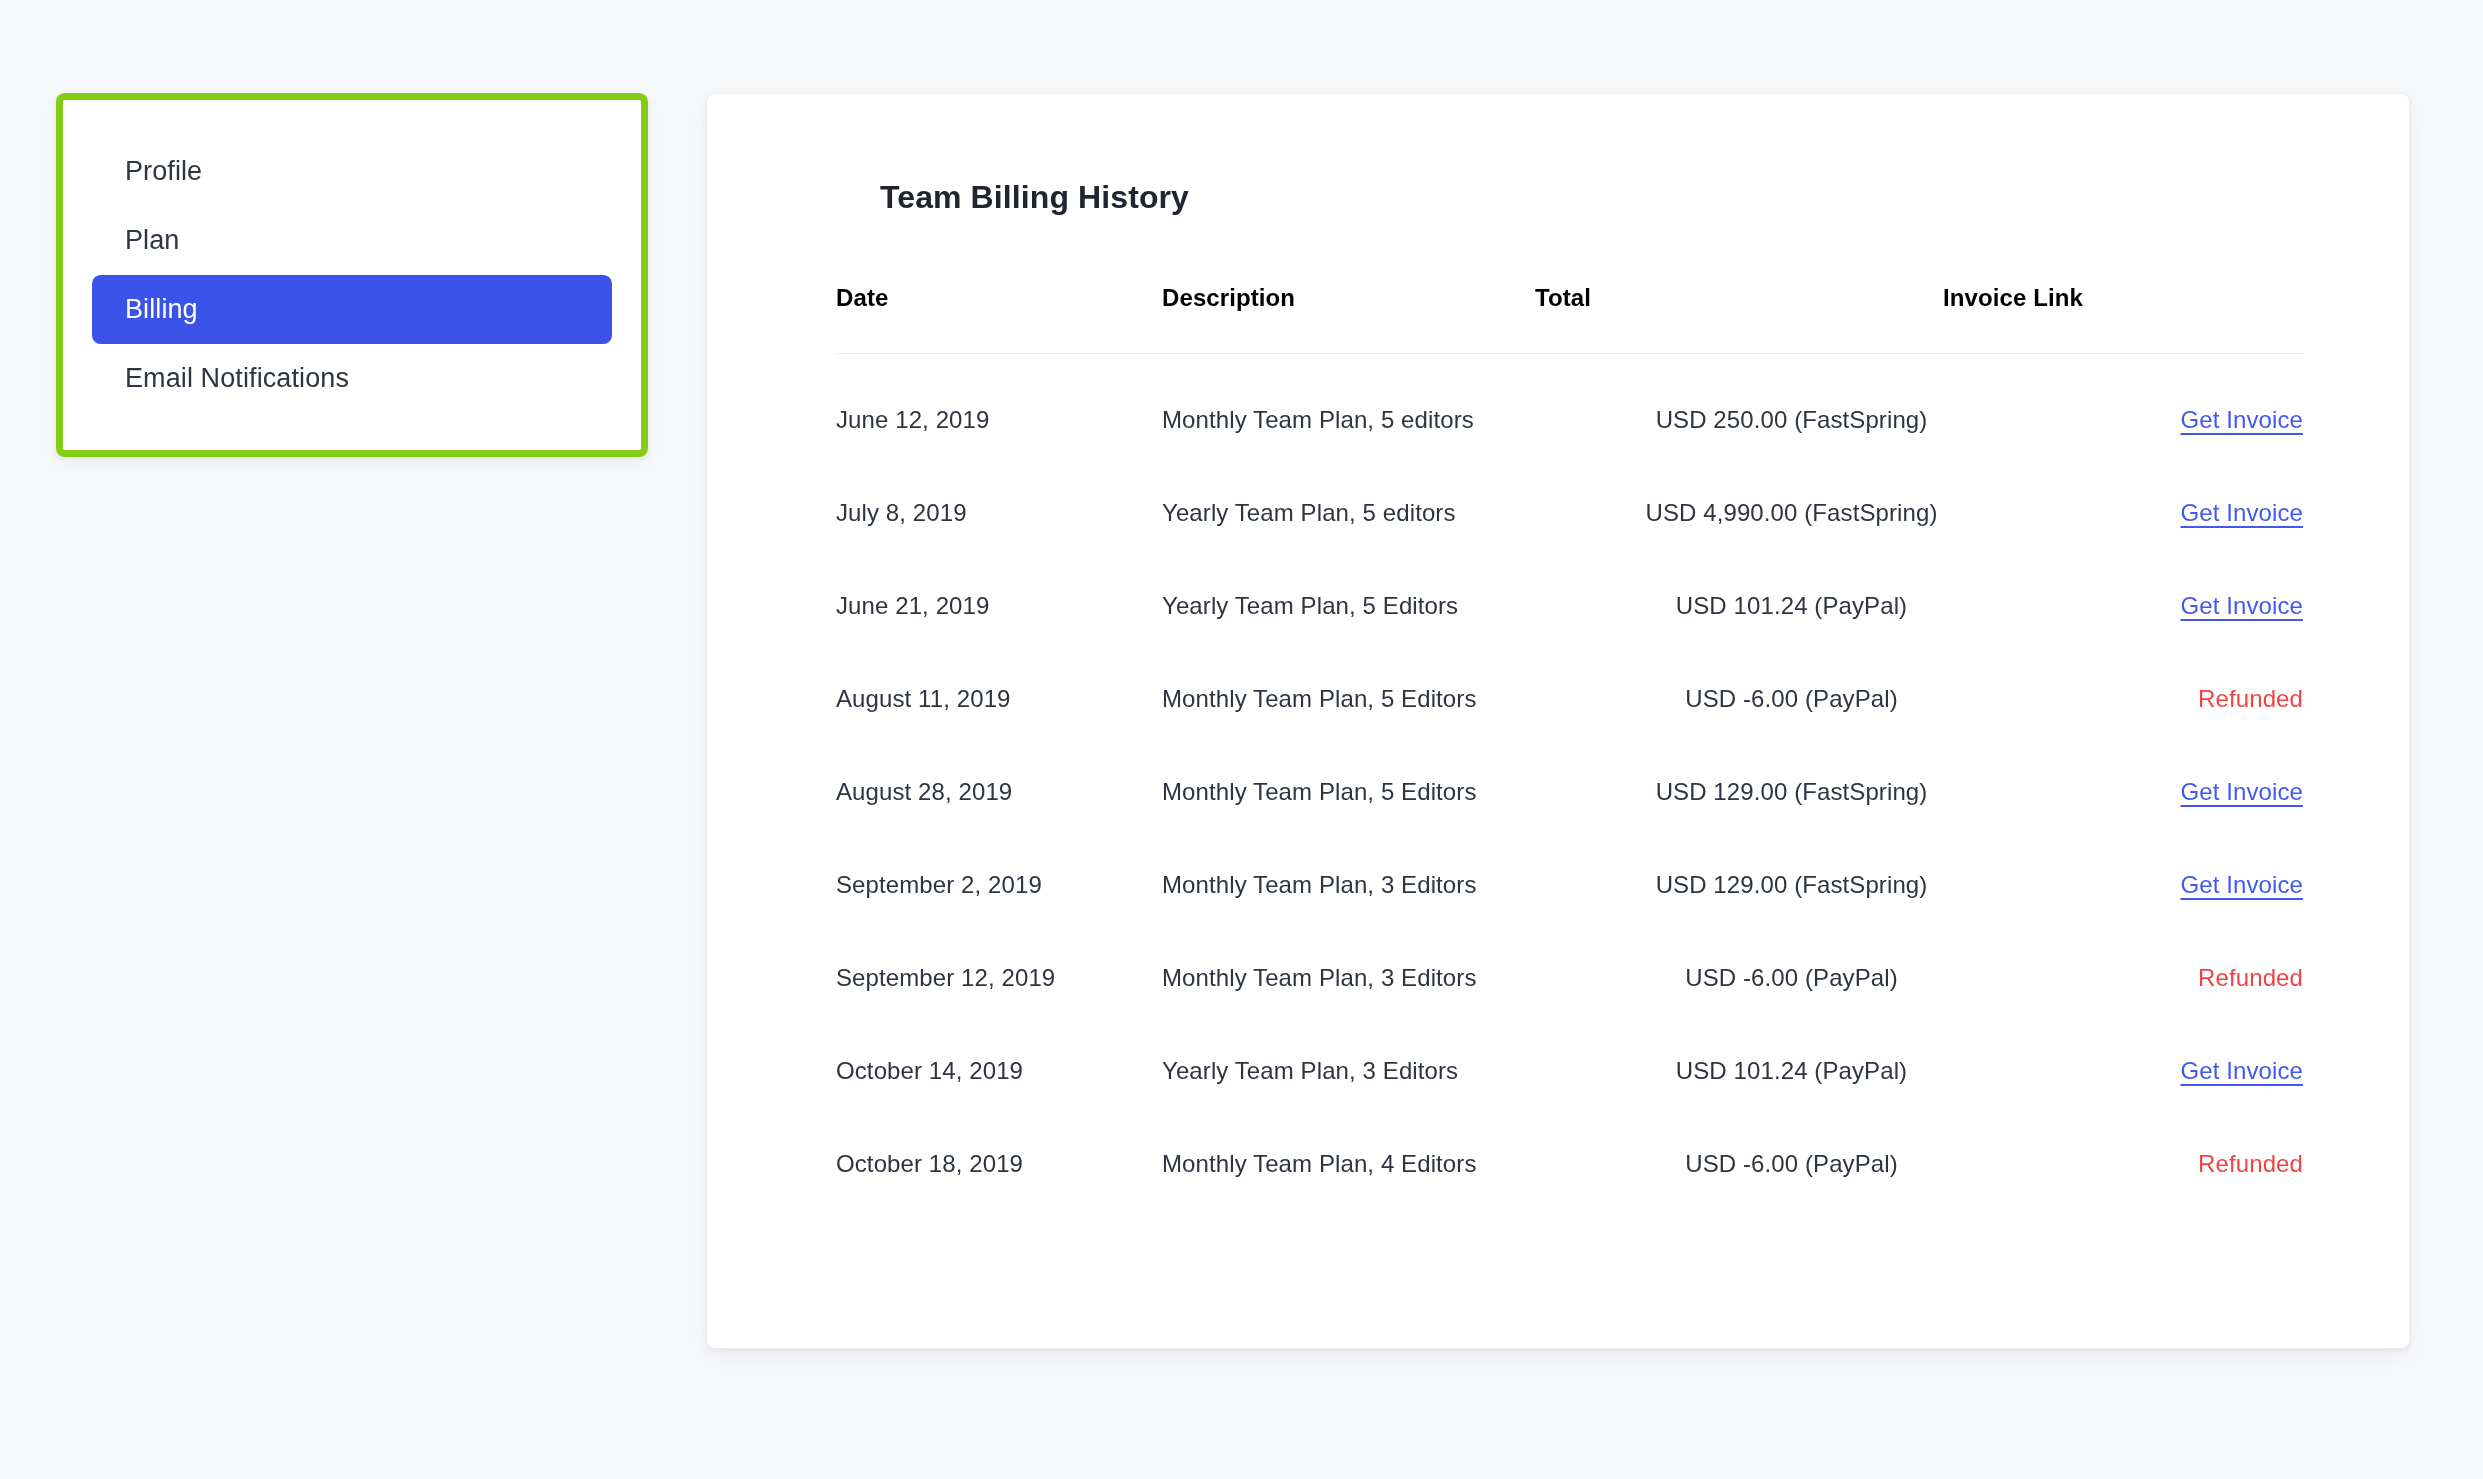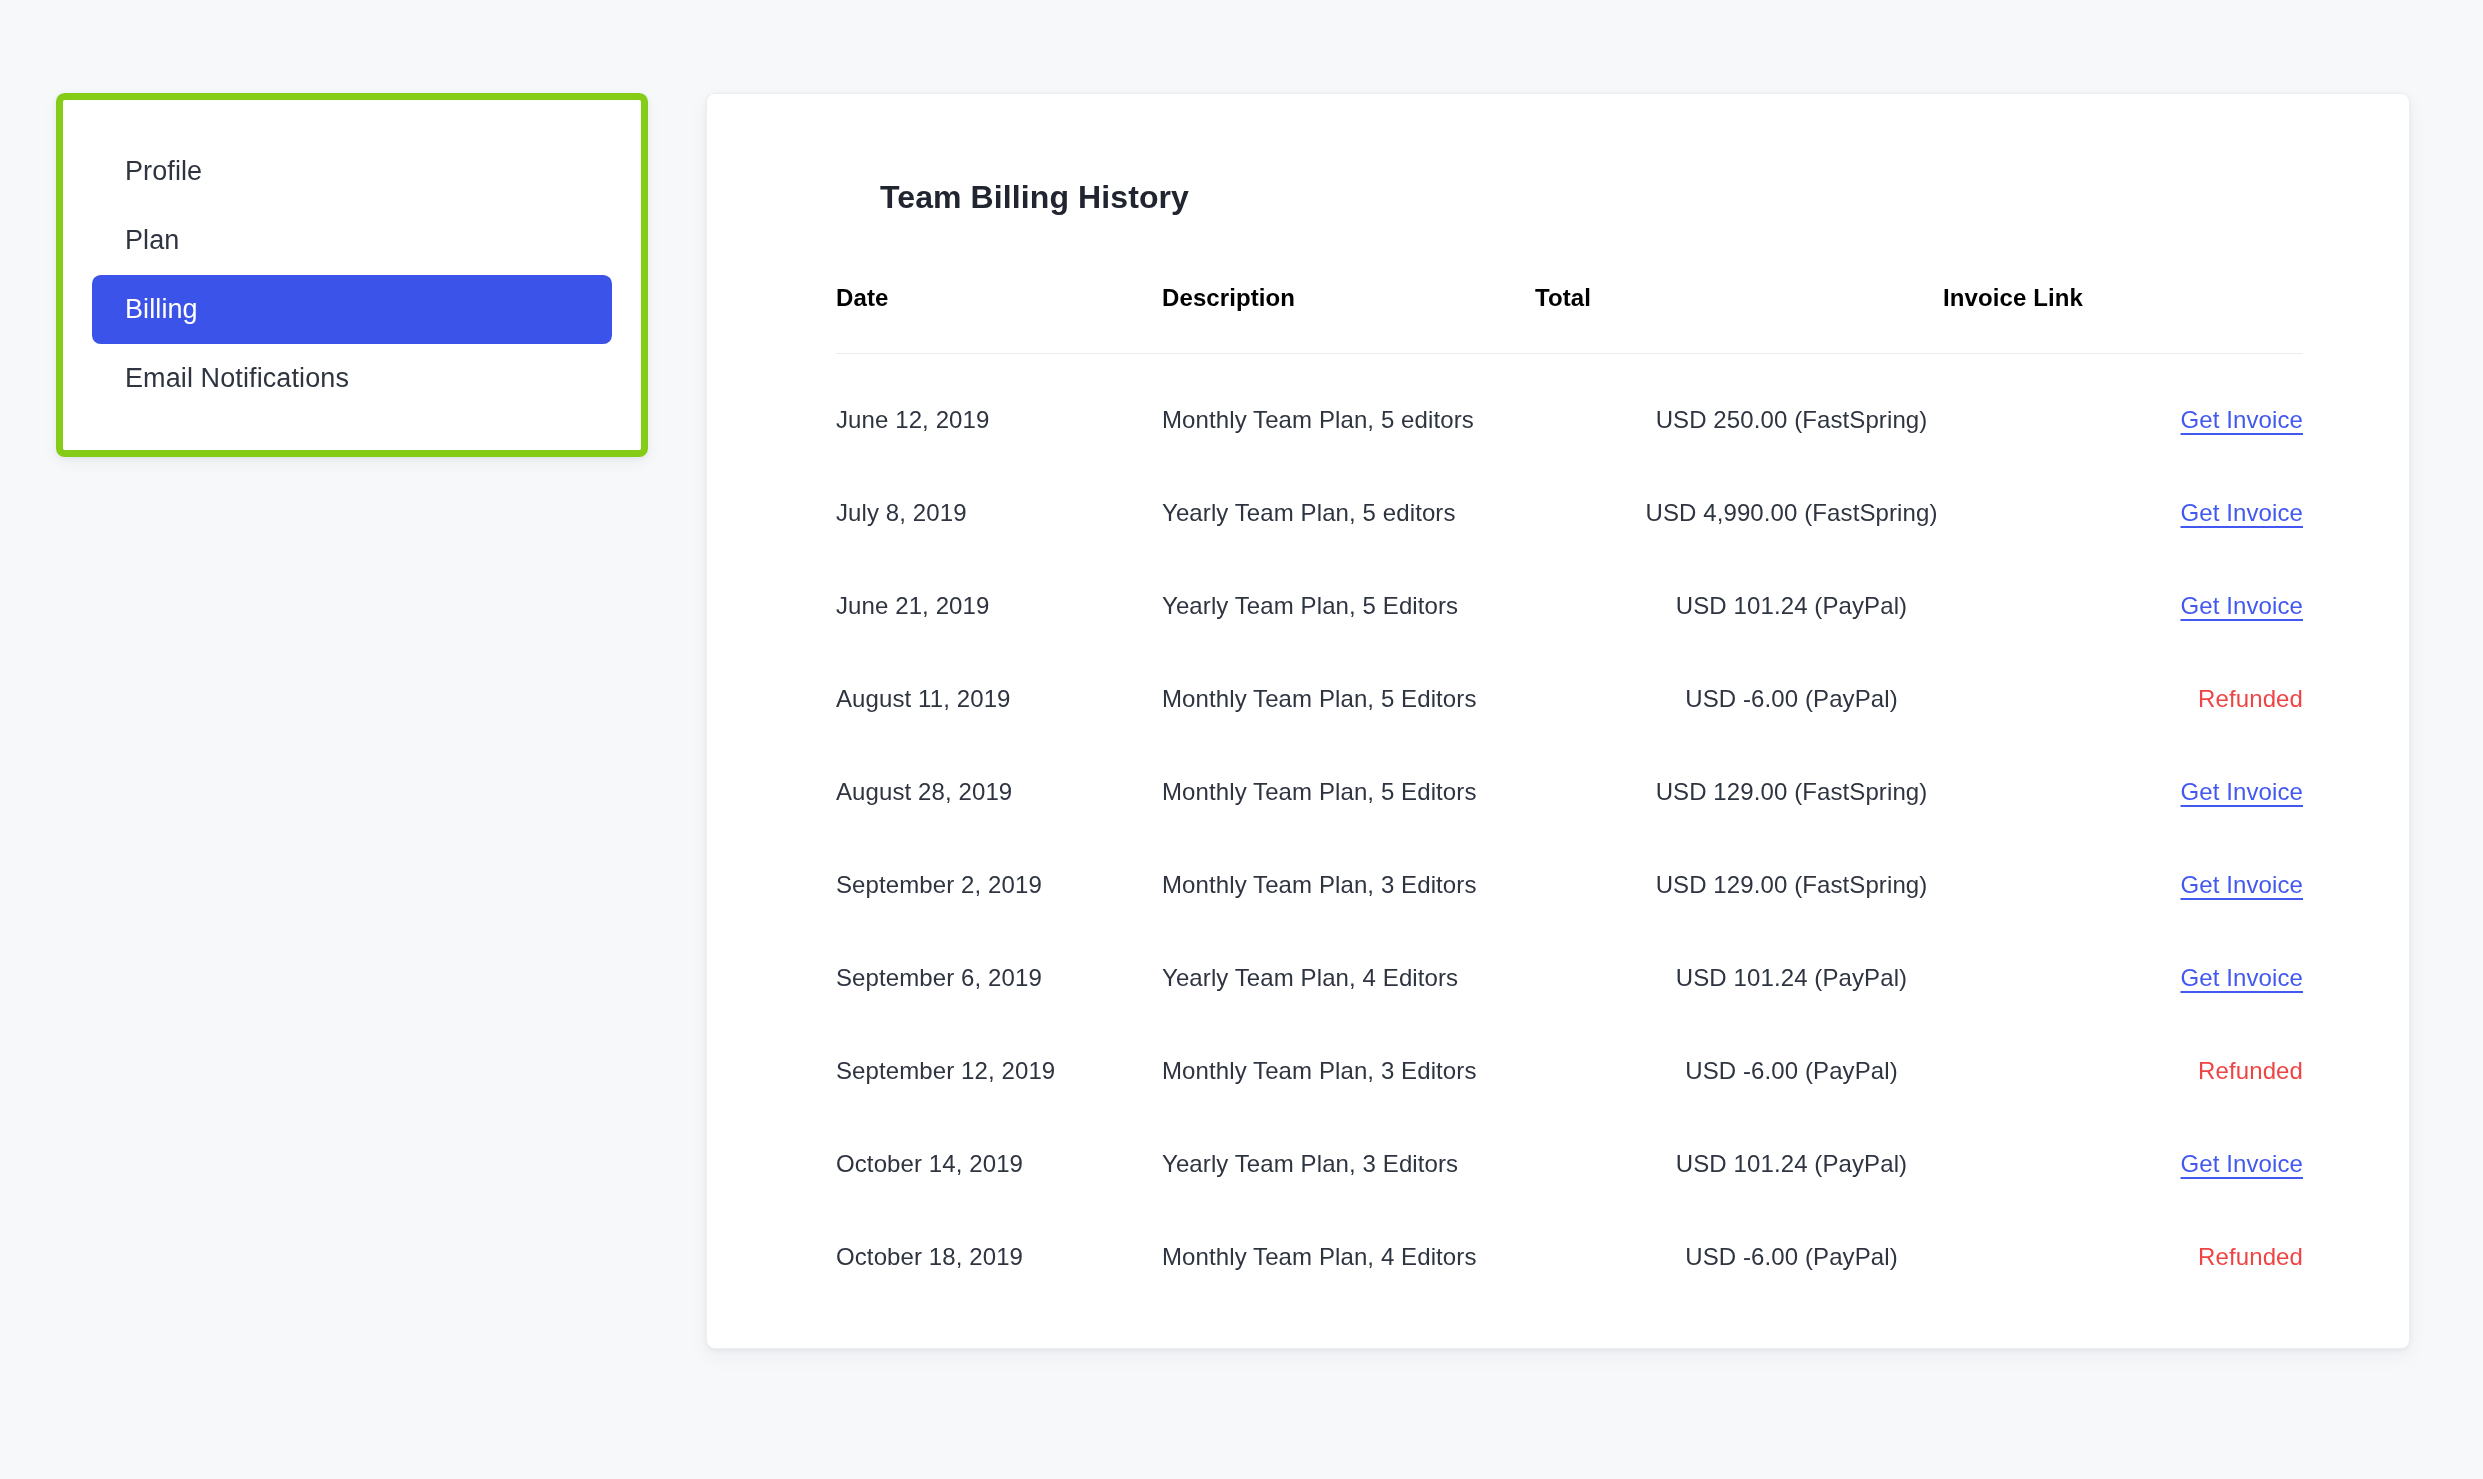--- a/index.html
+++ b/index.html
@@ -221,12 +221,6 @@
             <td class="cell-link"><span class="invoice-link">Get Invoice</span></td>
           </tr>
           <tr>
-            <td class="cell-date">September 6, 2019</td>
-            <td class="cell-desc">Yearly Team Plan, 4 Editors</td>
-            <td class="cell-total">USD 101.24 (PayPal)</td>
-            <td class="cell-link"><span class="invoice-link">Get Invoice</span></td>
-          </tr>
-          <tr>
             <td class="cell-date">September 12, 2019</td>
             <td class="cell-desc">Monthly Team Plan, 3 Editors</td>
             <td class="cell-total">USD -6.00 (PayPal)</td>

